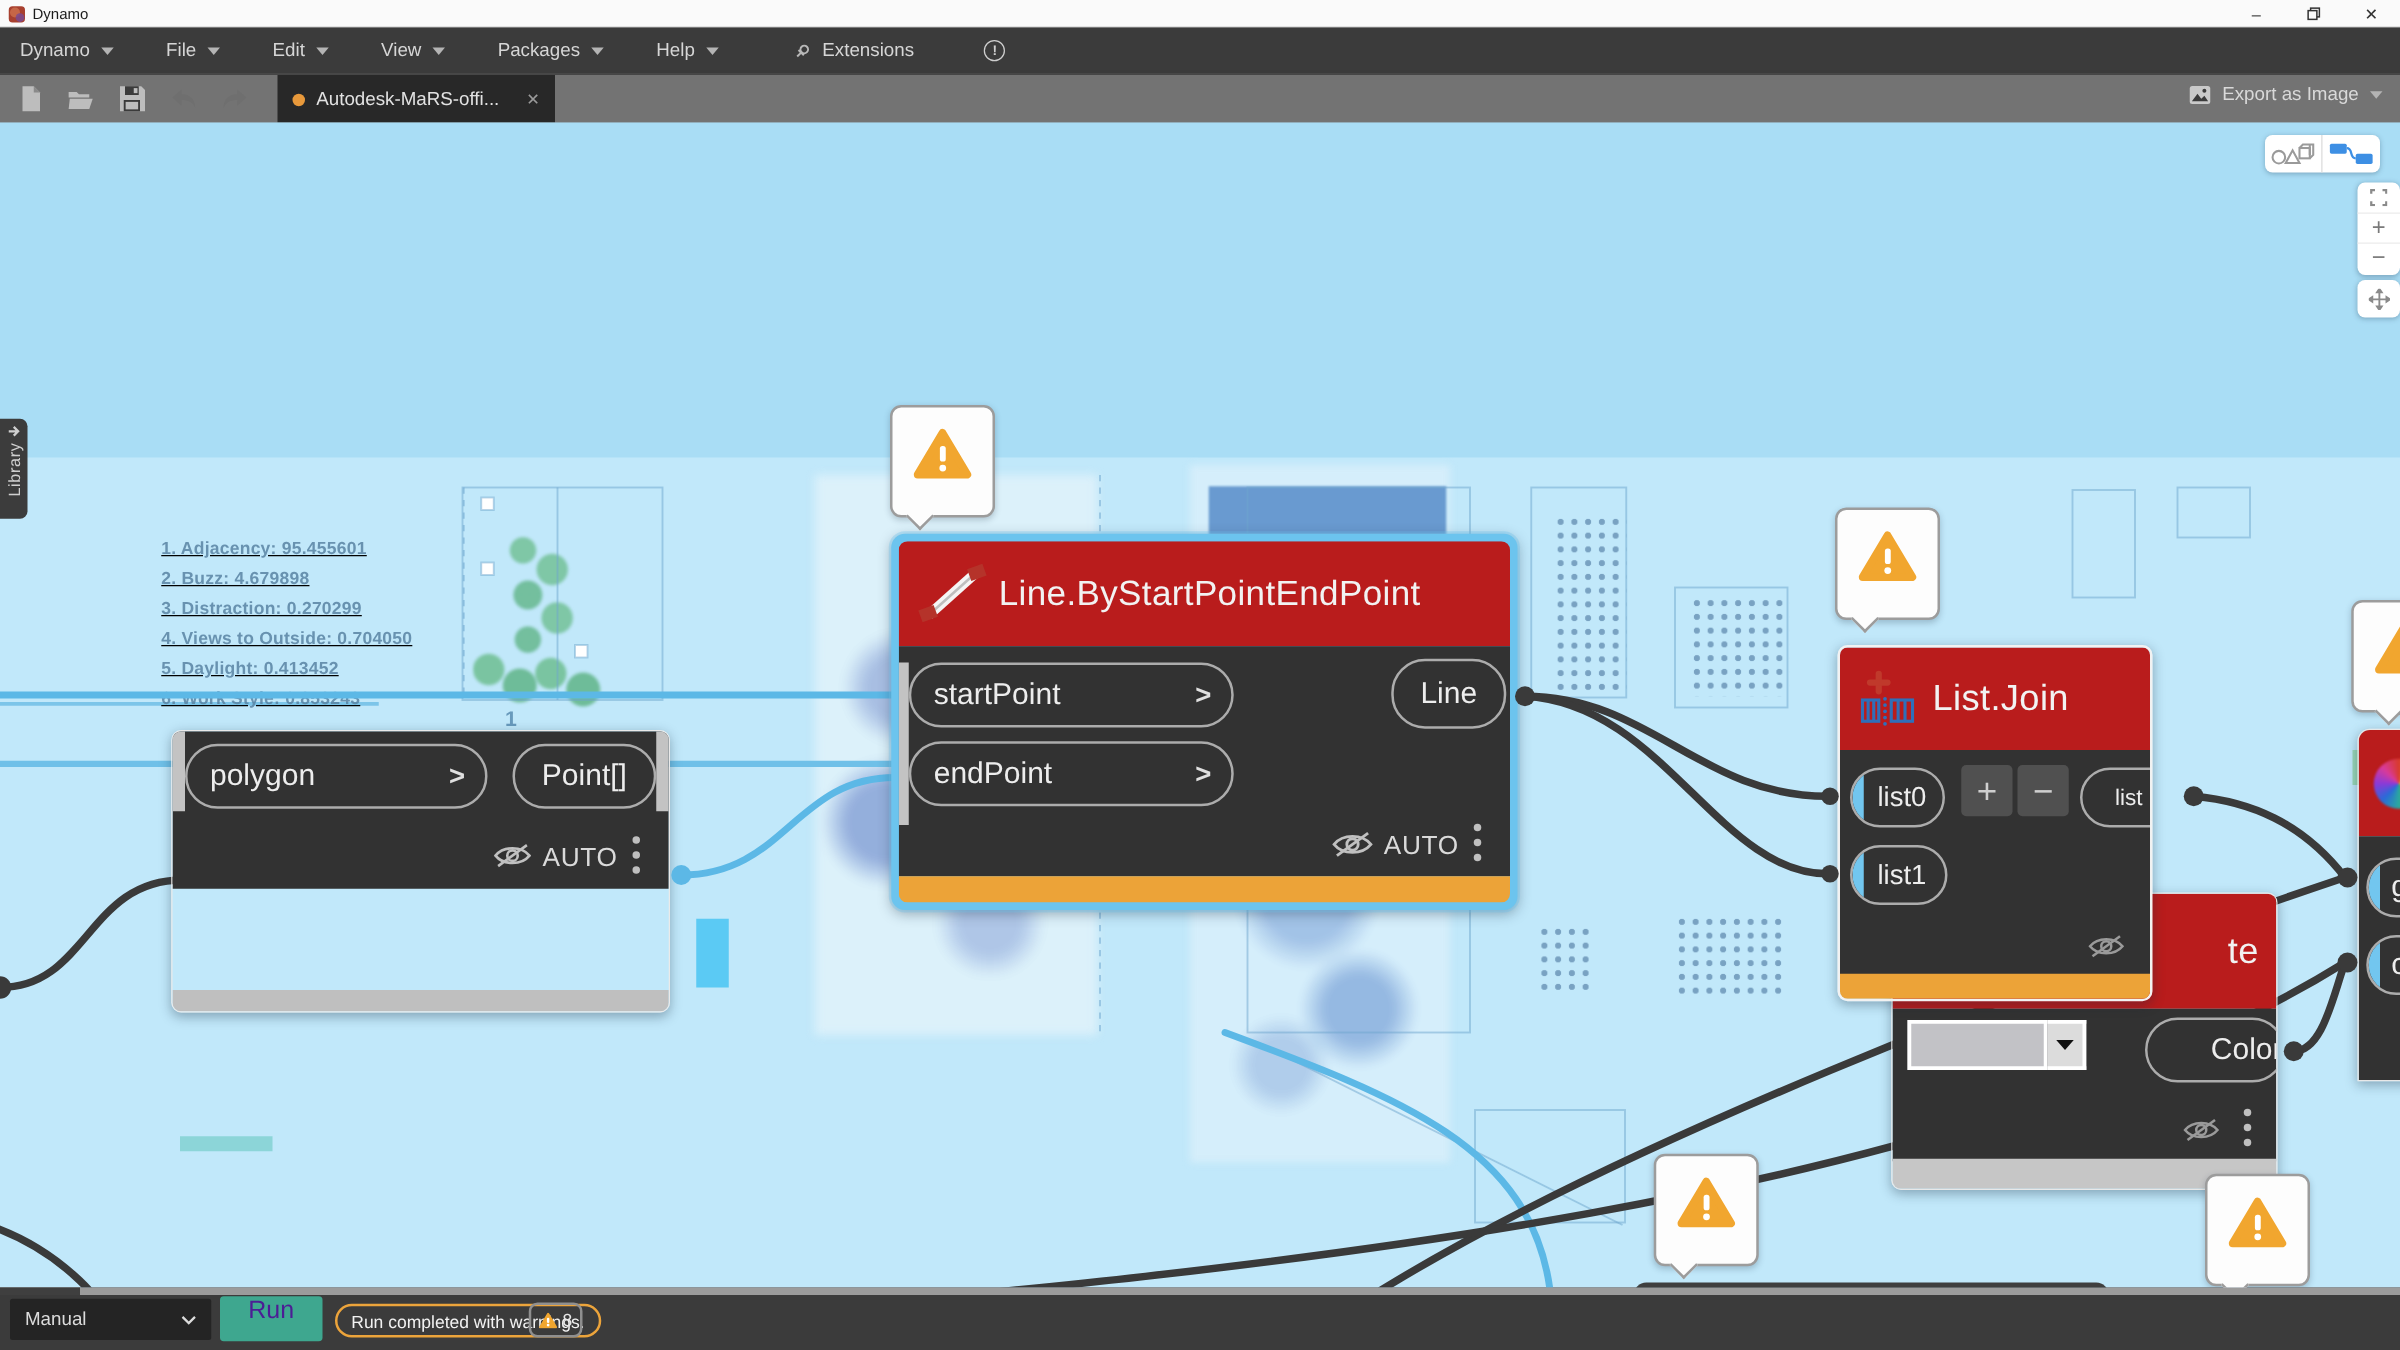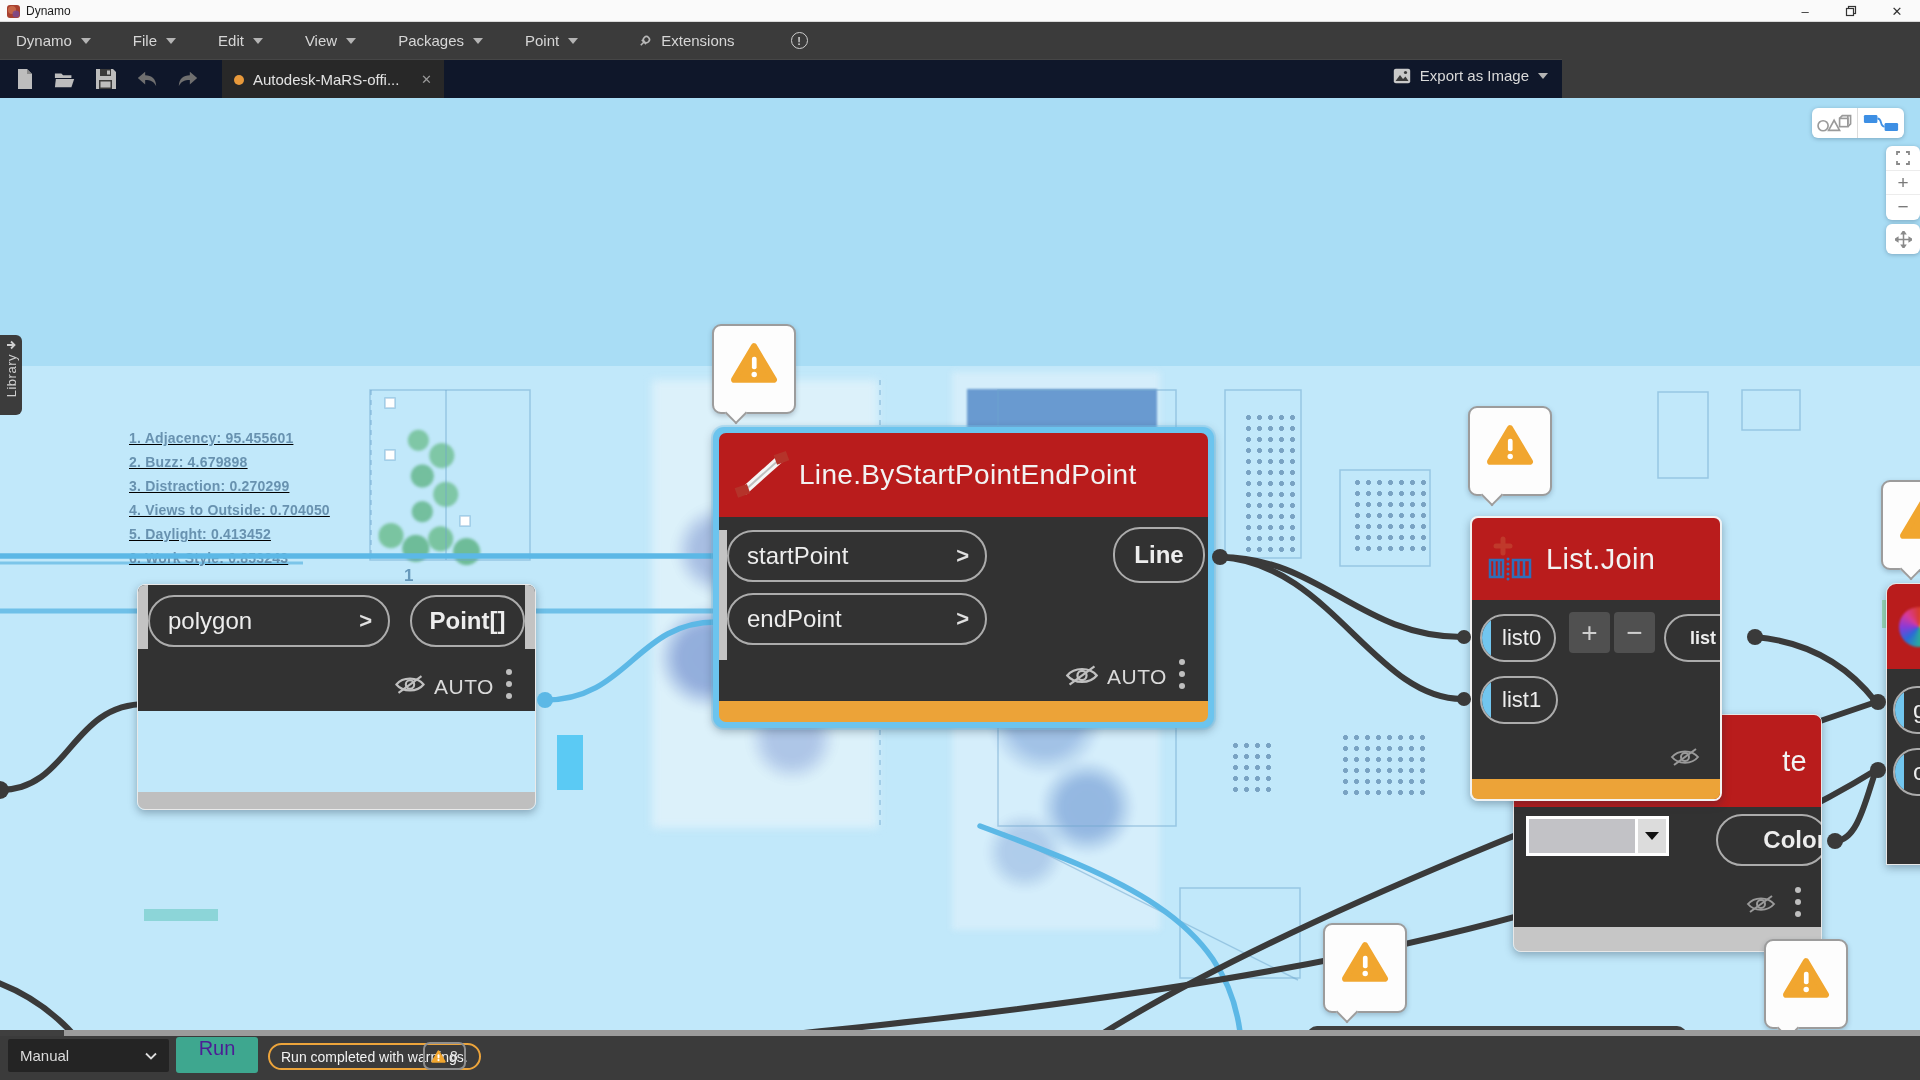--- a/index.html
+++ b/index.html
@@ -152,7 +152,7 @@
       <span class="caret-down"></span>
     </div>
   <div class="menu-item">
-      <span>Point</span>
+      <span>Help</span>
       <span class="caret-down"></span>
     </div>
   <div class="menu-item" style="margin-left:18px">

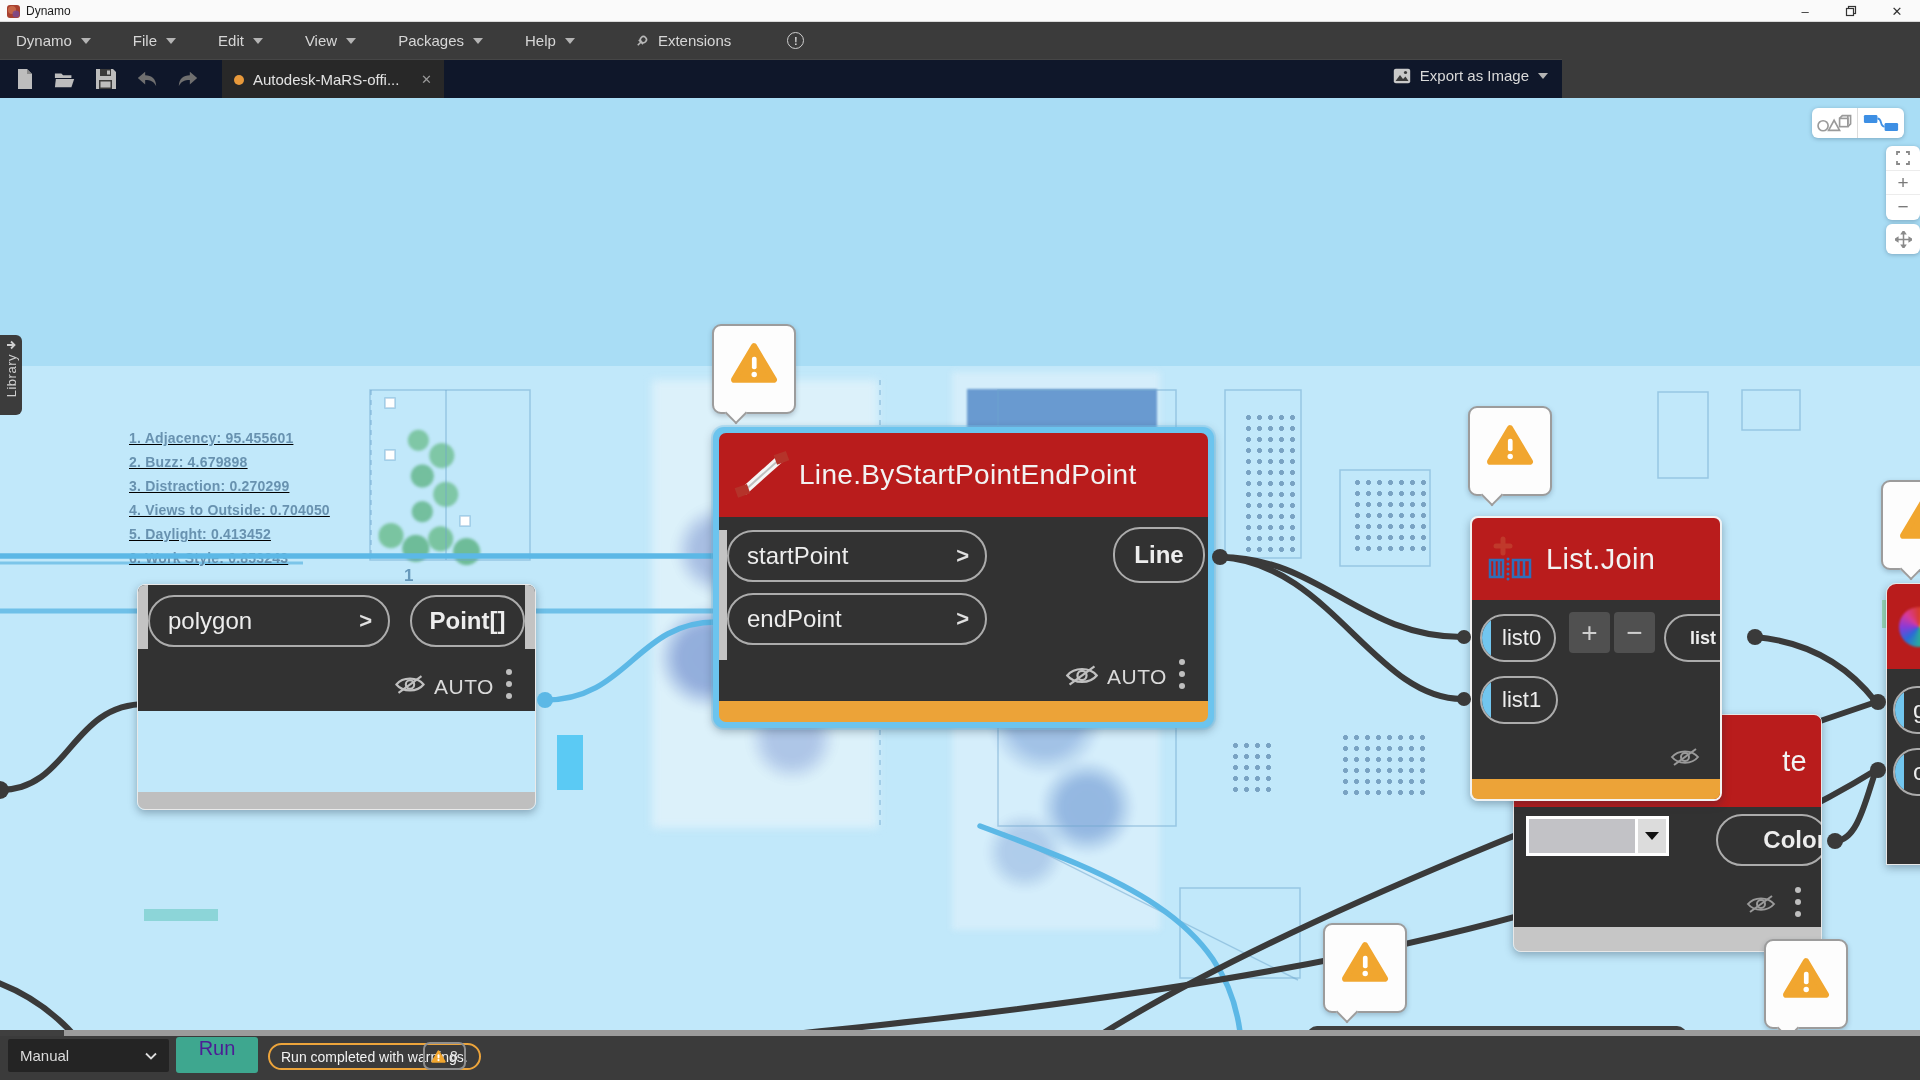--- a/index.html
+++ b/index.html
@@ -22,7 +22,7 @@
   .caret-down { width:0; height:0; border-left:5px solid transparent;
                 border-right:5px solid transparent; border-top:6px solid #b4b4b4; }
 
-  #toolbar { left:0; top:59px; width:1562px; height:39px; background:#0f172a;
+  #toolbar { left:0; top:59px; width:1920px; height:39px; background:#737373;
              border-top:1px solid #464646; }
   .tbicon { position:absolute; top:8px; width:22px; height:22px; }
   #doc-tab { position:absolute; left:222px; top:0; width:222px; height:39px; background:#282828;

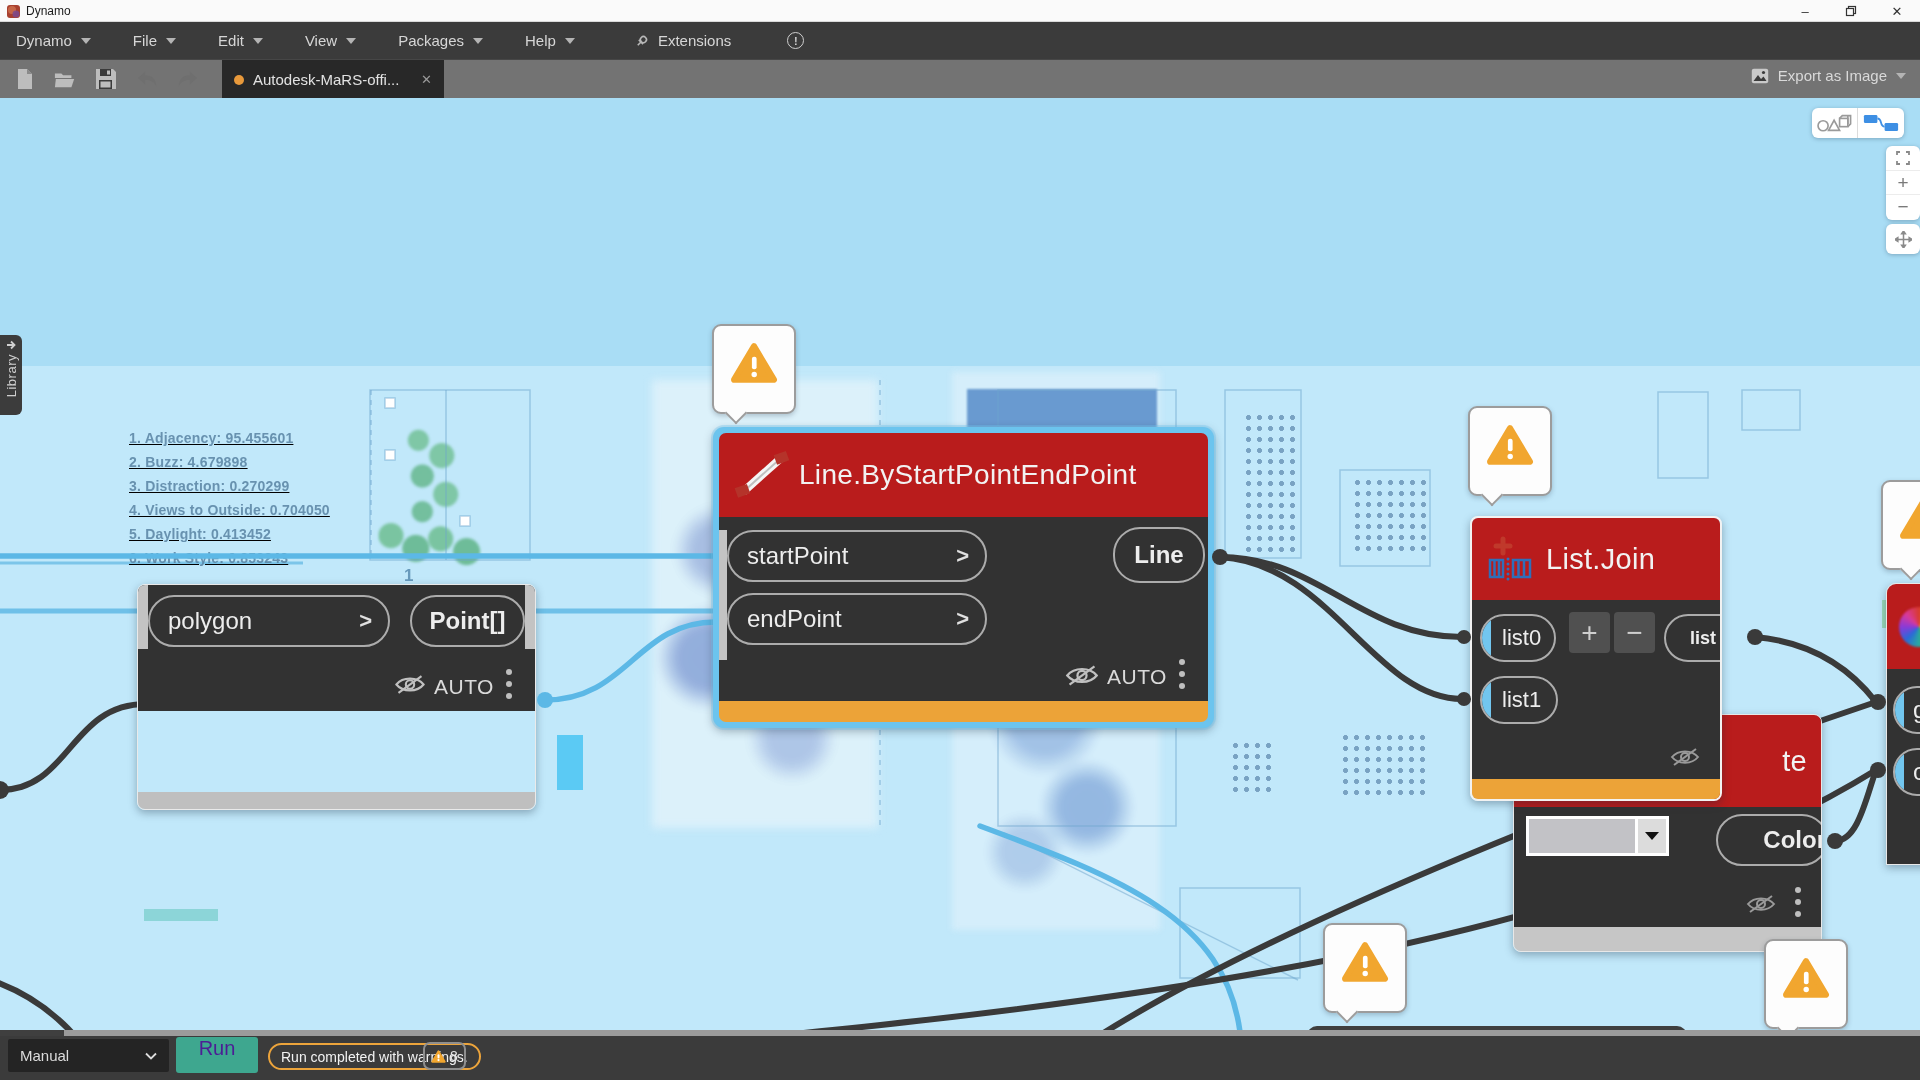--- a/index.html
+++ b/index.html
@@ -55,7 +55,7 @@
   .pill { position:absolute; display:flex; align-items:center; border:2px solid #ACACAC;
           border-radius:27px; color:#EDEDED; font-size:24px; }
   .pill.inp { justify-content:space-between; padding:0 16px 0 18px; }
-  .pill.outp { justify-content:center;font-weight:bold; }
+  .pill.outp { justify-content:center; }
   .chev { font-weight:700; font-size:22px; color:#E0E0E0; }
   .lacing { color:#DADADA; font-size:21px; letter-spacing:0.5px; }
   .kebab { display:flex; flex-direction:column; gap:6px; align-items:center; }

